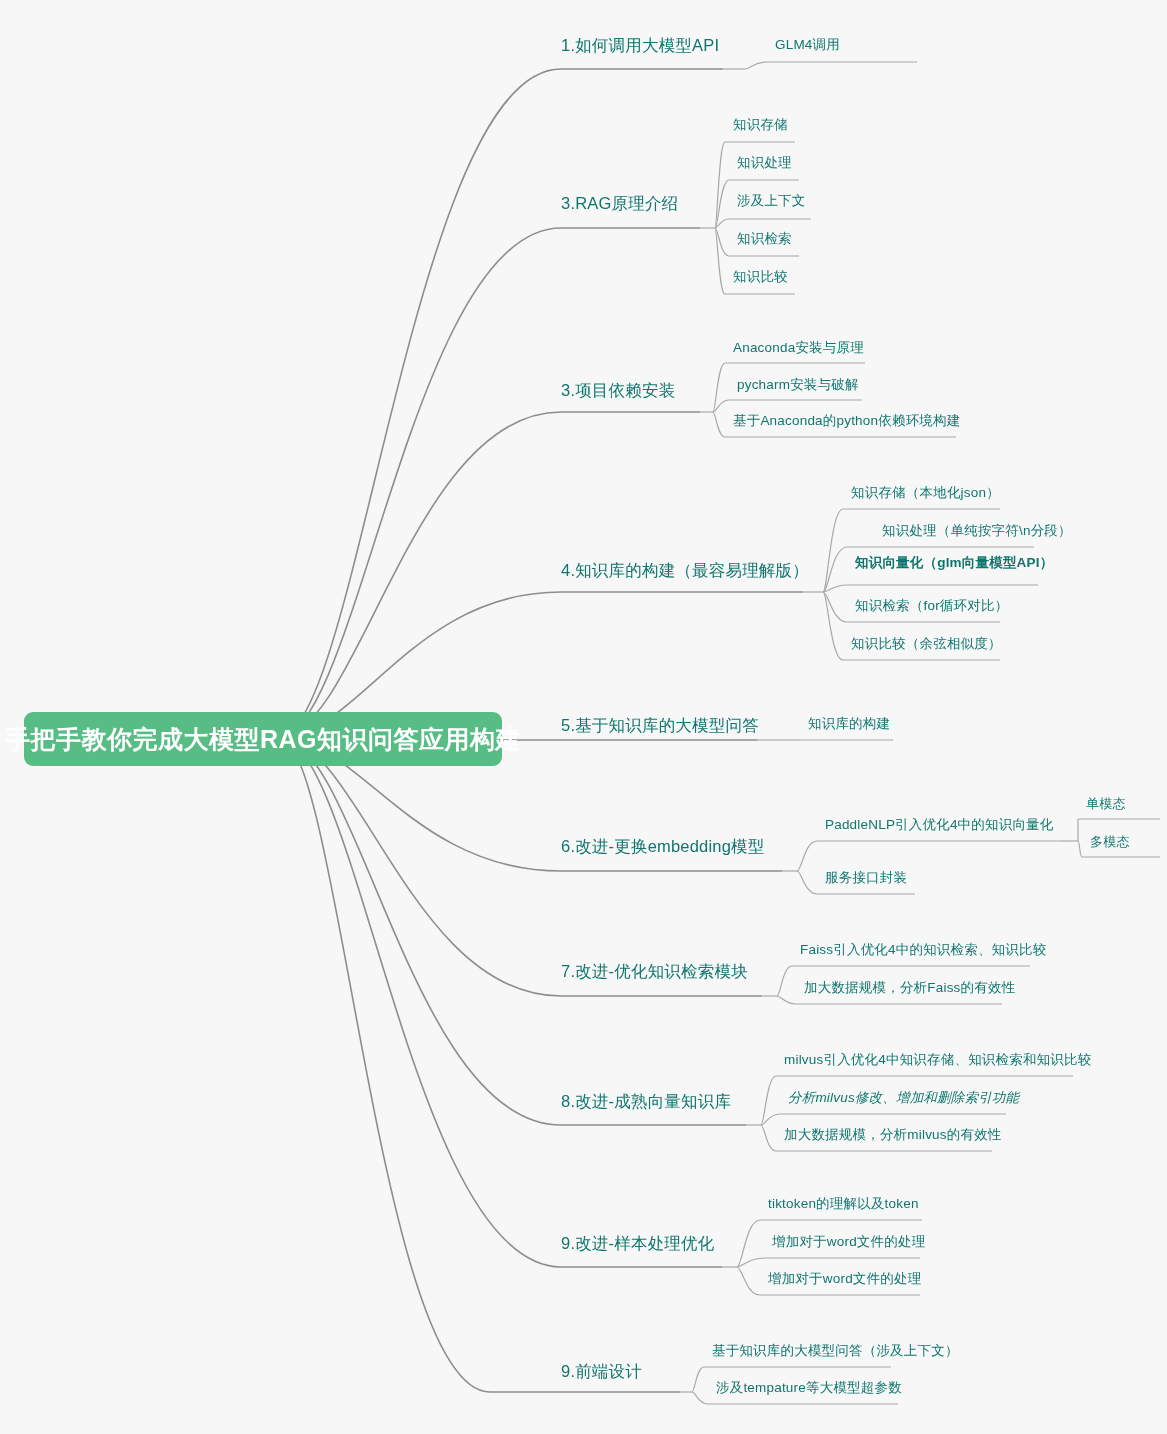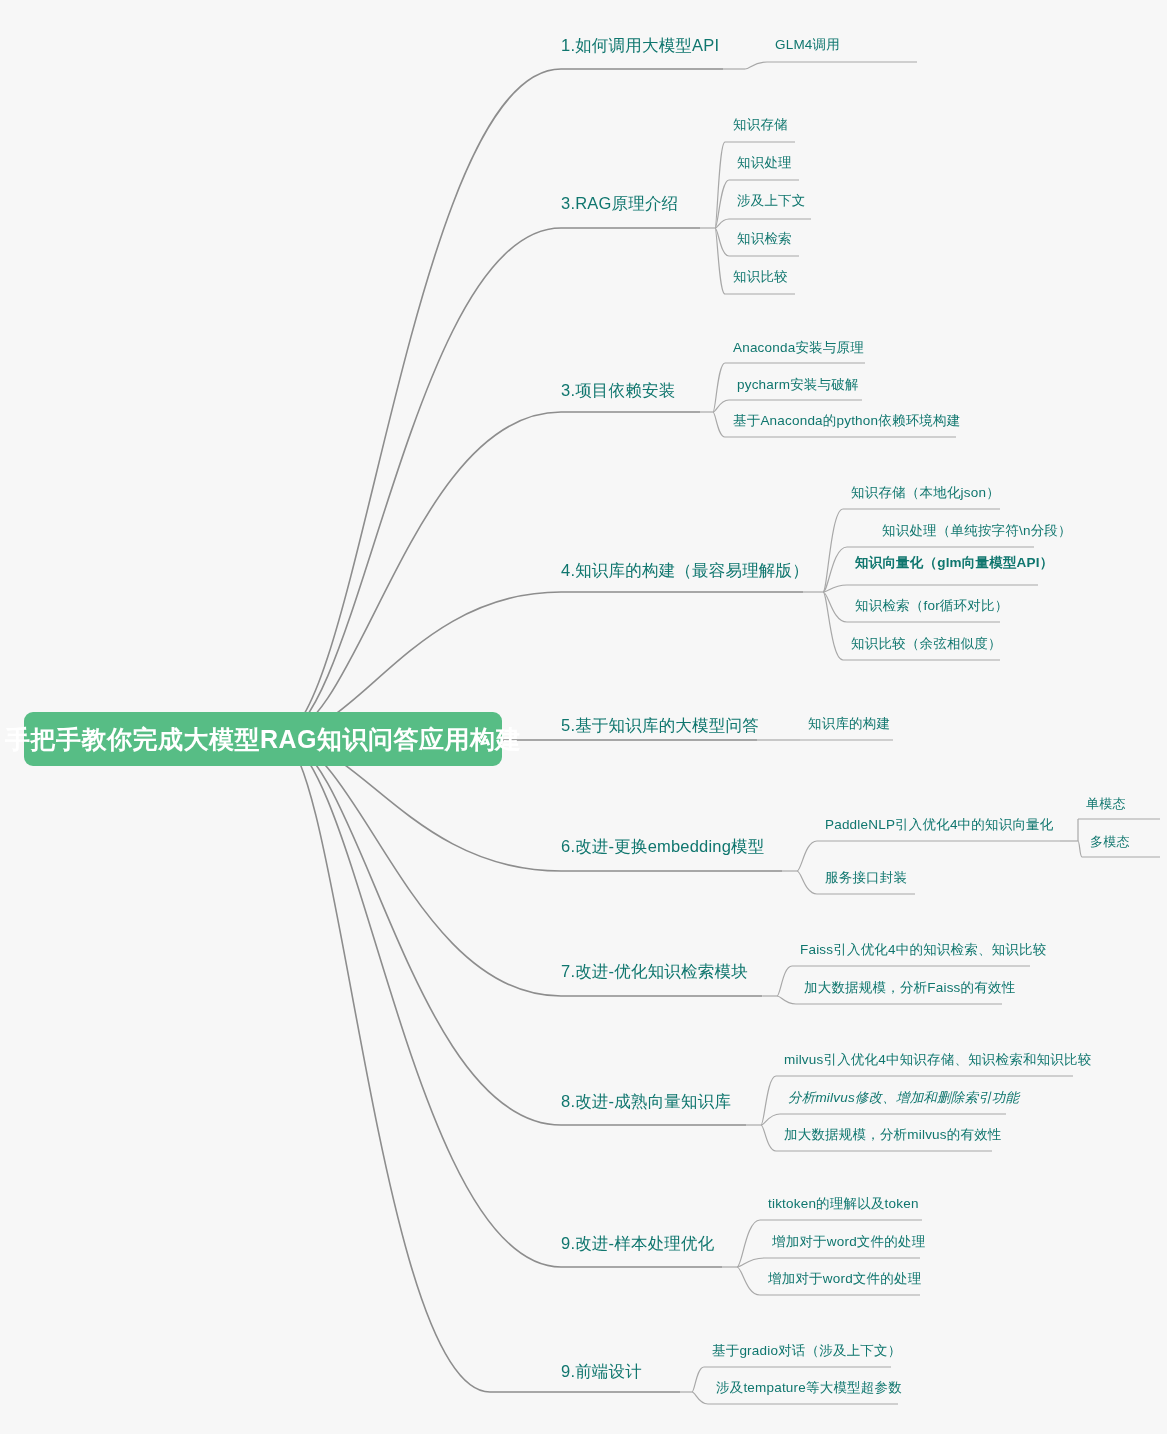--- a/index.html
+++ b/index.html
@@ -220,7 +220,7 @@
       <div class="node-label label-sub" style="left: 772px; top: 1235px;">增加对于word文件的处理</div>
       <div class="node-label label-sub" style="left: 768px; top: 1272px;">增加对于word文件的处理</div>
       <div class="node-label label-main" style="left: 561px; top: 1362px;">9.前端设计</div>
-      <div class="node-label label-sub" style="left: 712px; top: 1344px;">基于gradio对话（涉及上下文）</div>
+      <div class="node-label label-sub" style="left: 712px; top: 1344px;">基于知识库的大模型问答（涉及上下文）</div>
       <div class="node-label label-sub" style="left: 716px; top: 1381px;">涉及tempature等大模型超参数</div>
     </div>
 </div>

